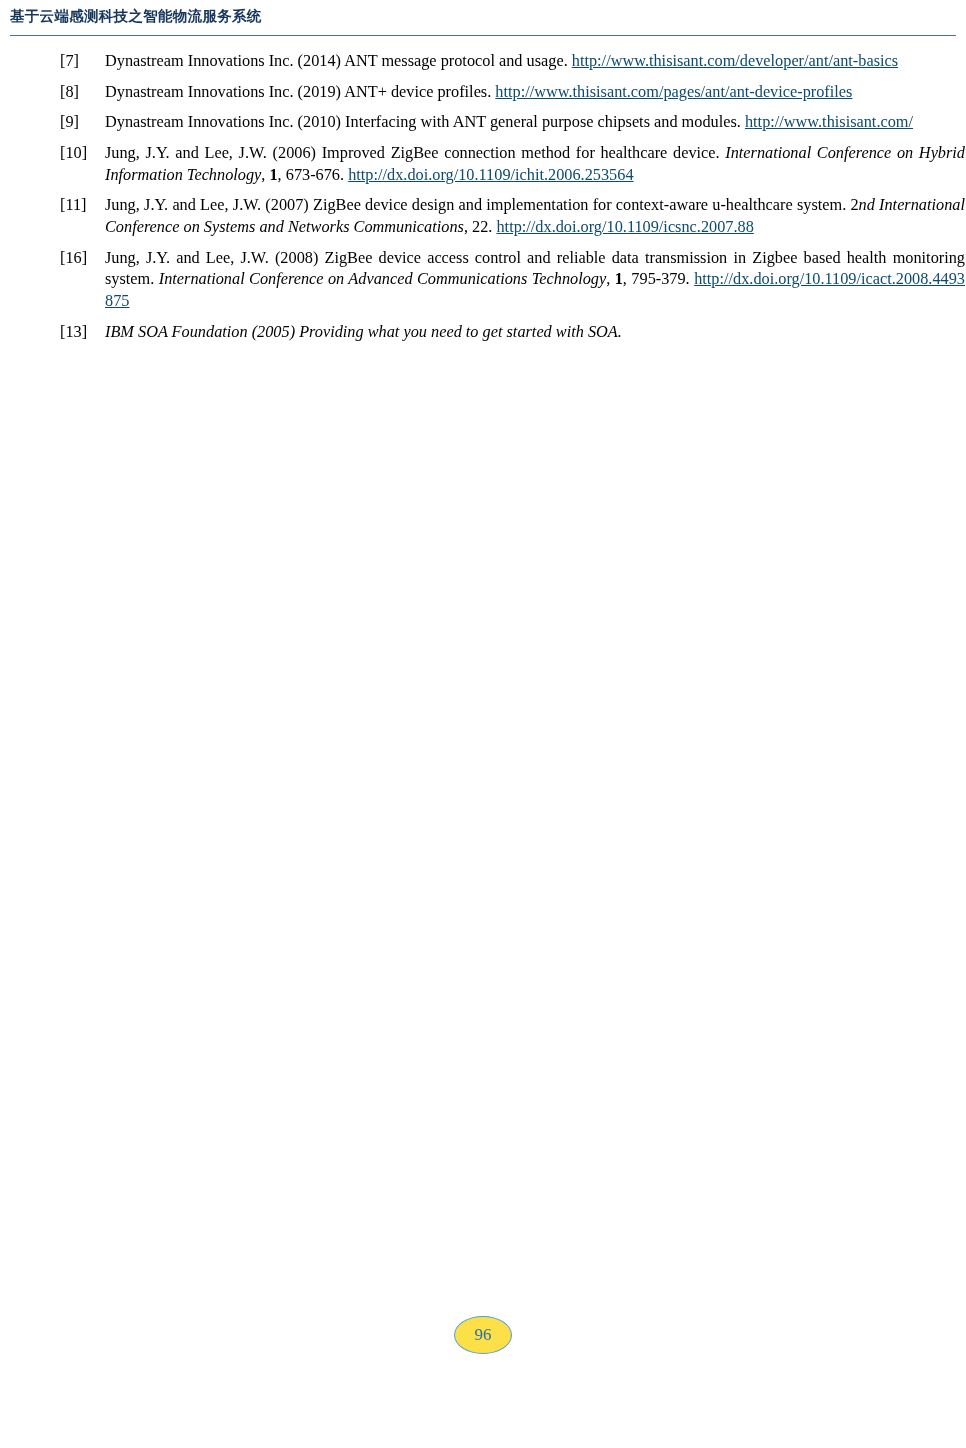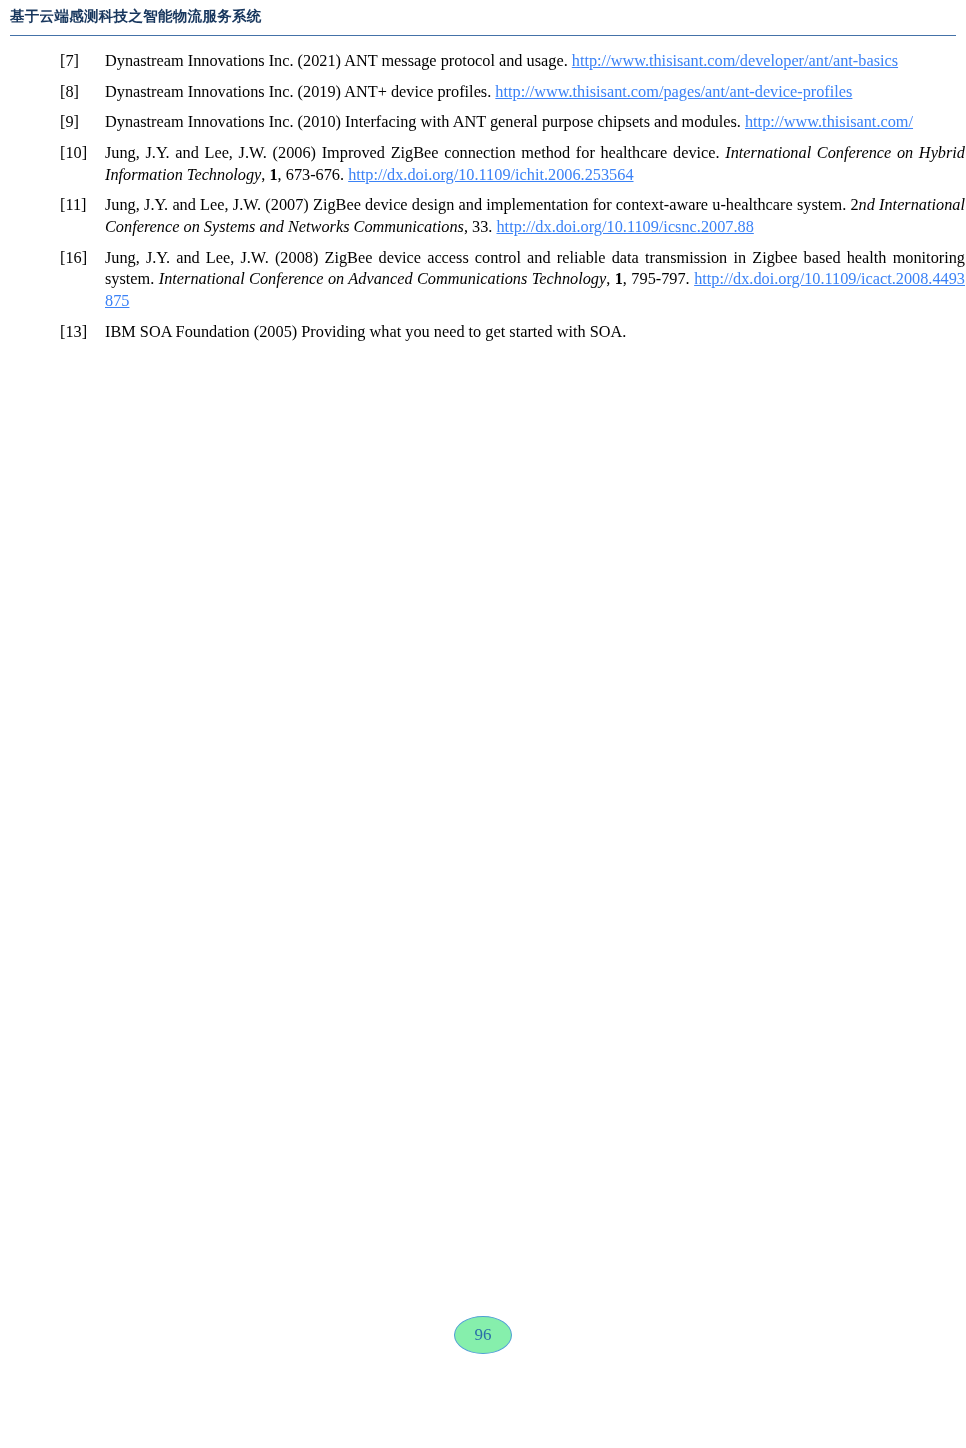--- a/index.html
+++ b/index.html
@@ -114,7 +114,7 @@
   <div class="content" id="refs">
       <div class="ref">
         <div class="ref-num">[7]</div>
-        <div class="ref-body"><span>Dynastream Innovations Inc. (2021) ANT message protocol and usage. </span><a class="url" href="#">http://www.thisisant.com/developer/ant/ant-basics</a></div>
+        <div class="ref-body"><span>Dynastream Innovations Inc. (2014) ANT message protocol and usage. </span><a class="url" href="#">http://www.thisisant.com/developer/ant/ant-basics</a></div>
       </div>
       <div class="ref">
         <div class="ref-num">[8]</div>

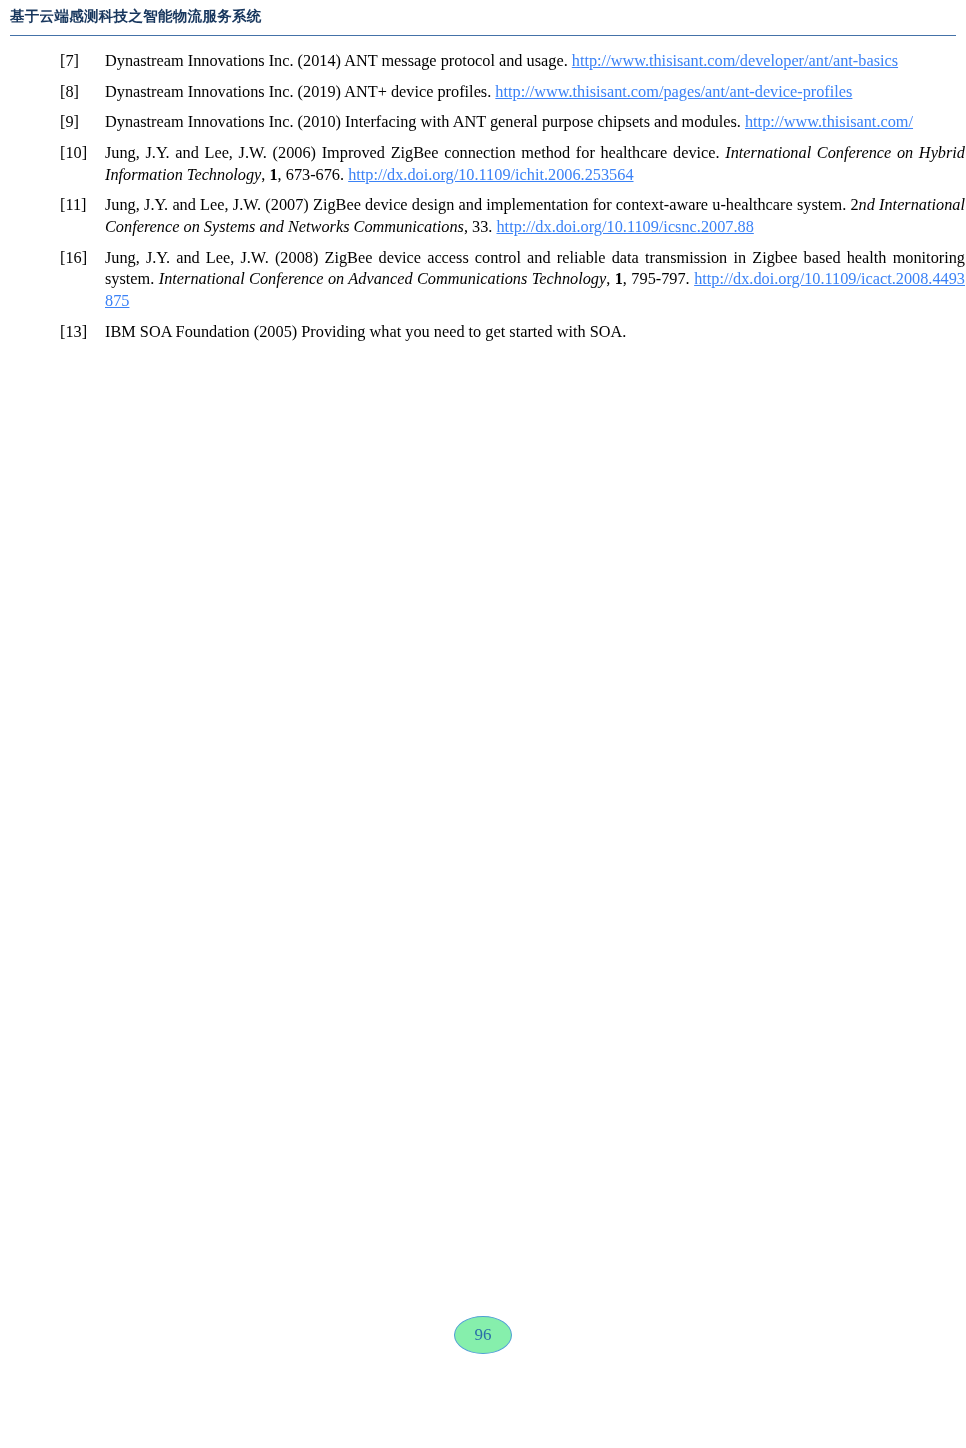--- a/index.html
+++ b/index.html
@@ -75,7 +75,7 @@
   i { font-style: italic; }
   b { font-weight: bold; }
   .url {
-    color: #3b82f6;
+    color: #0c4a6e;
     text-decoration: underline;
     word-break: break-all;
   }

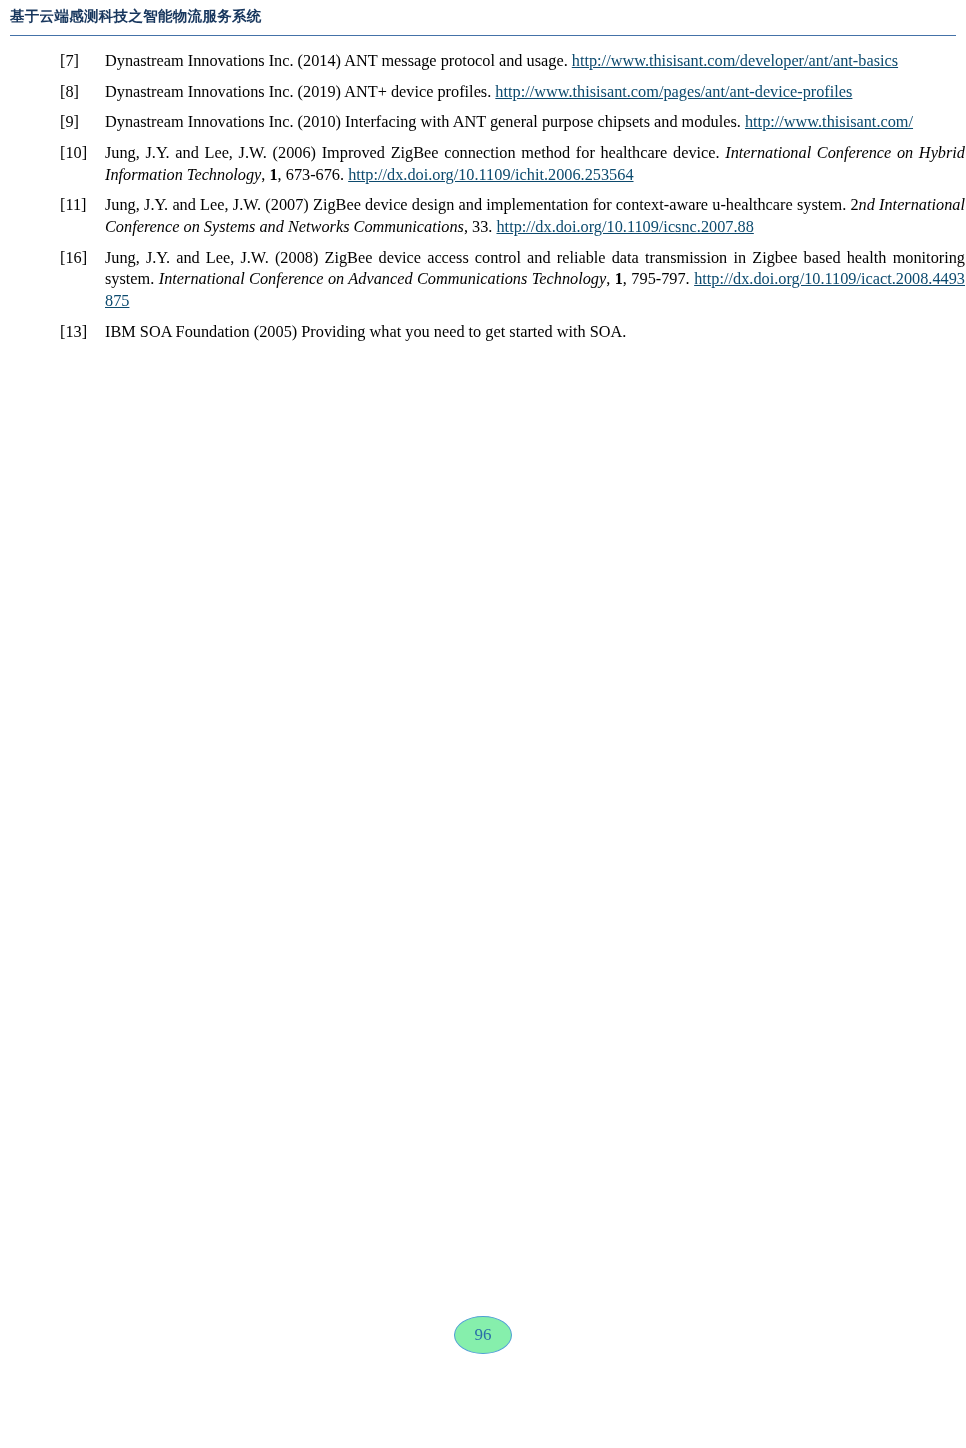--- a/index.html
+++ b/index.html
@@ -130,7 +130,7 @@
       </div>
       <div class="ref">
         <div class="ref-num">[11]</div>
-        <div class="ref-body"><span>Jung, J.Y. and Lee, J.W. (2007) ZigBee device design and implementation for context-aware u-healthcare system. 2</span><i>nd International Conference on Systems and Networks Communications</i><span>, 33. </span><a class="url" href="#">http://dx.doi.org/10.1109/icsnc.2007.88</a></div>
+        <div class="ref-body"><span>Jung, J.Y. and Lee, J.W. (2007) ZigBee device design and implementation for context-aware u-healthcare system. 2</span><i>nd International Conference on Systems and Networks Communications</i><span>, 22. </span><a class="url" href="#">http://dx.doi.org/10.1109/icsnc.2007.88</a></div>
       </div>
       <div class="ref">
         <div class="ref-num">[16]</div>

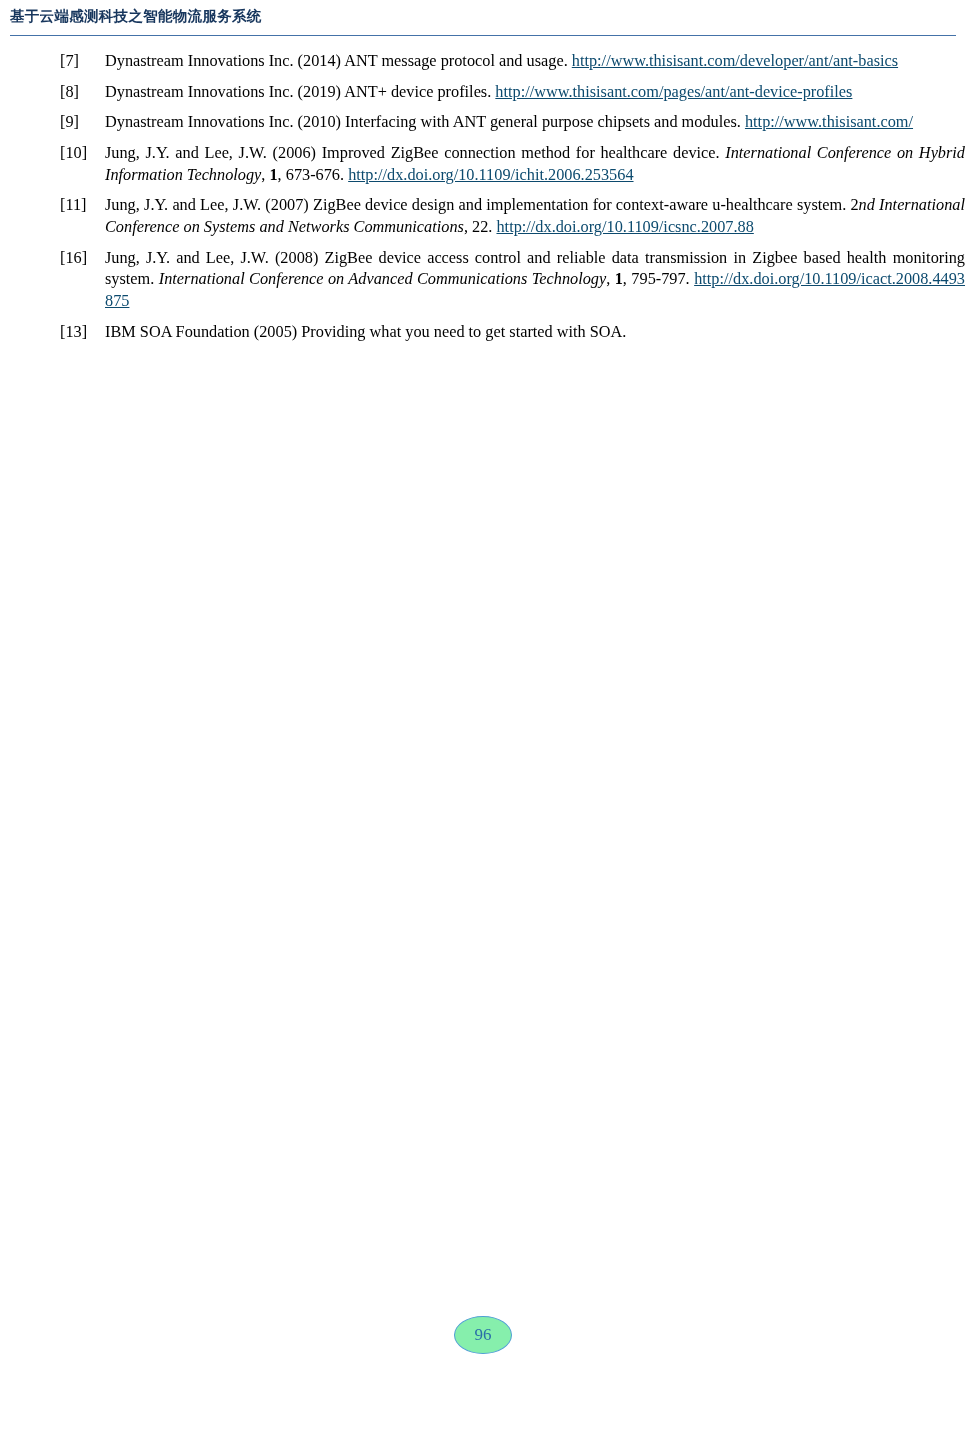--- a/index.html
+++ b/index.html
@@ -134,7 +134,7 @@
       </div>
       <div class="ref">
         <div class="ref-num">[16]</div>
-        <div class="ref-body"><span>Jung, J.Y. and Lee, J.W. (2008) ZigBee device access control and reliable data transmission in Zigbee based health monitoring system. </span><i>International Conference on Advanced Communications Technology</i><span>, </span><b>1</b><span>, 795-797. </span><a class="url" href="#">http://dx.doi.org/10.1109/icact.2008.4493875</a></div>
+        <div class="ref-body"><span>Jung, J.Y. and Lee, J.W. (2008) ZigBee device access control and reliable data transmission in Zigbee based health monitoring system. </span><i>International Conference on Advanced Communications Technology</i><span>, </span><b>1</b><span>, 795-379. </span><a class="url" href="#">http://dx.doi.org/10.1109/icact.2008.4493875</a></div>
       </div>
       <div class="ref">
         <div class="ref-num">[13]</div>

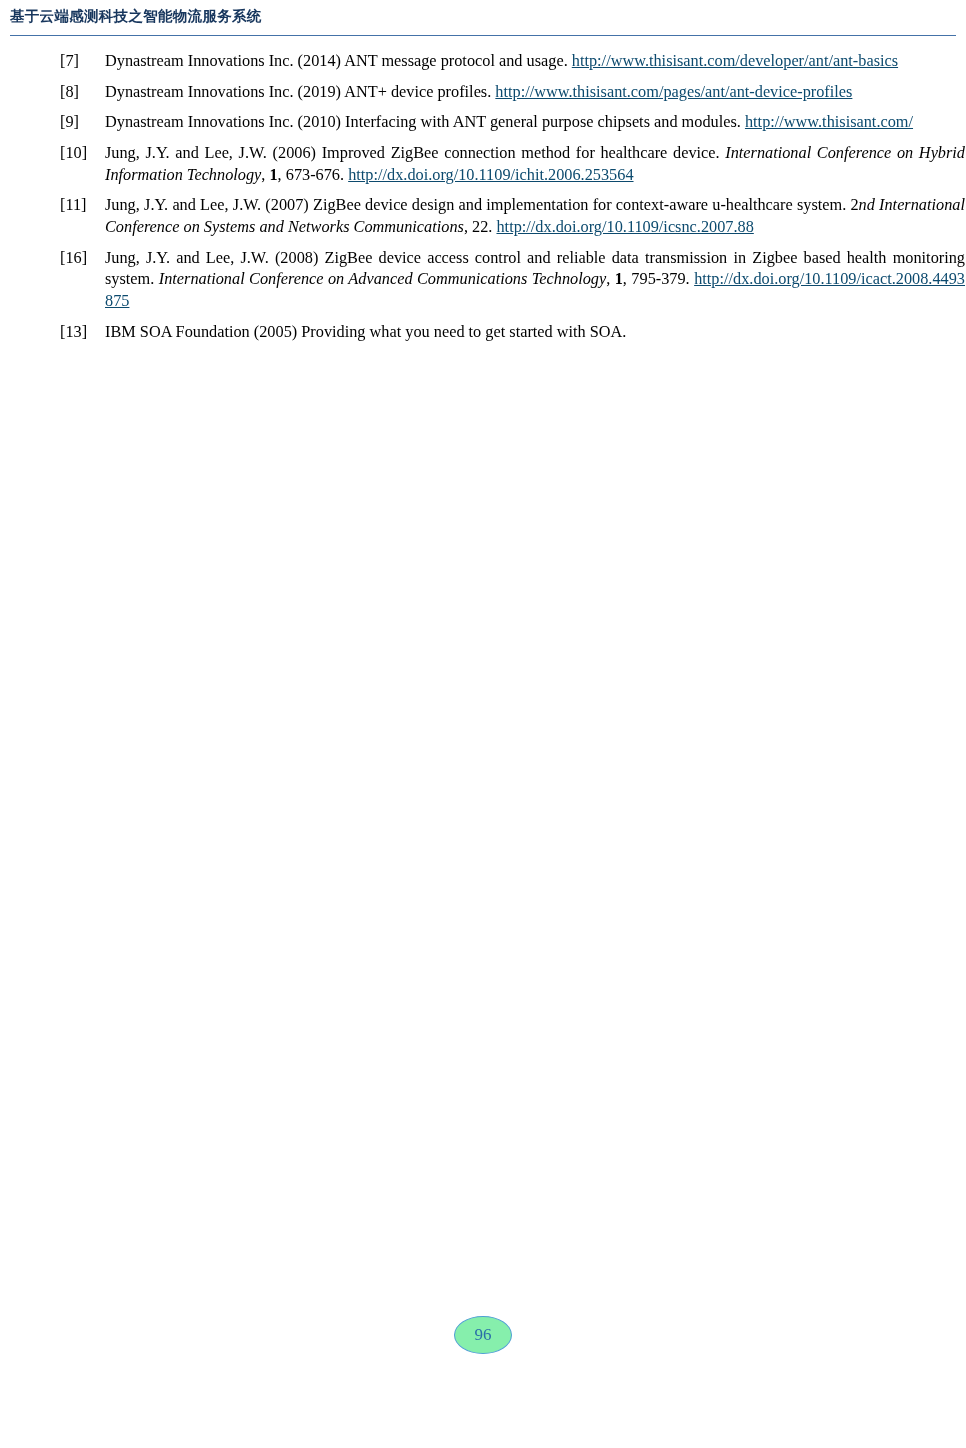--- a/index.html
+++ b/index.html
@@ -71,6 +71,7 @@
   }
   .ref-body.nojust {
     text-align: left;
+    font-style: italic;
   }
   i { font-style: italic; }
   b { font-weight: bold; }

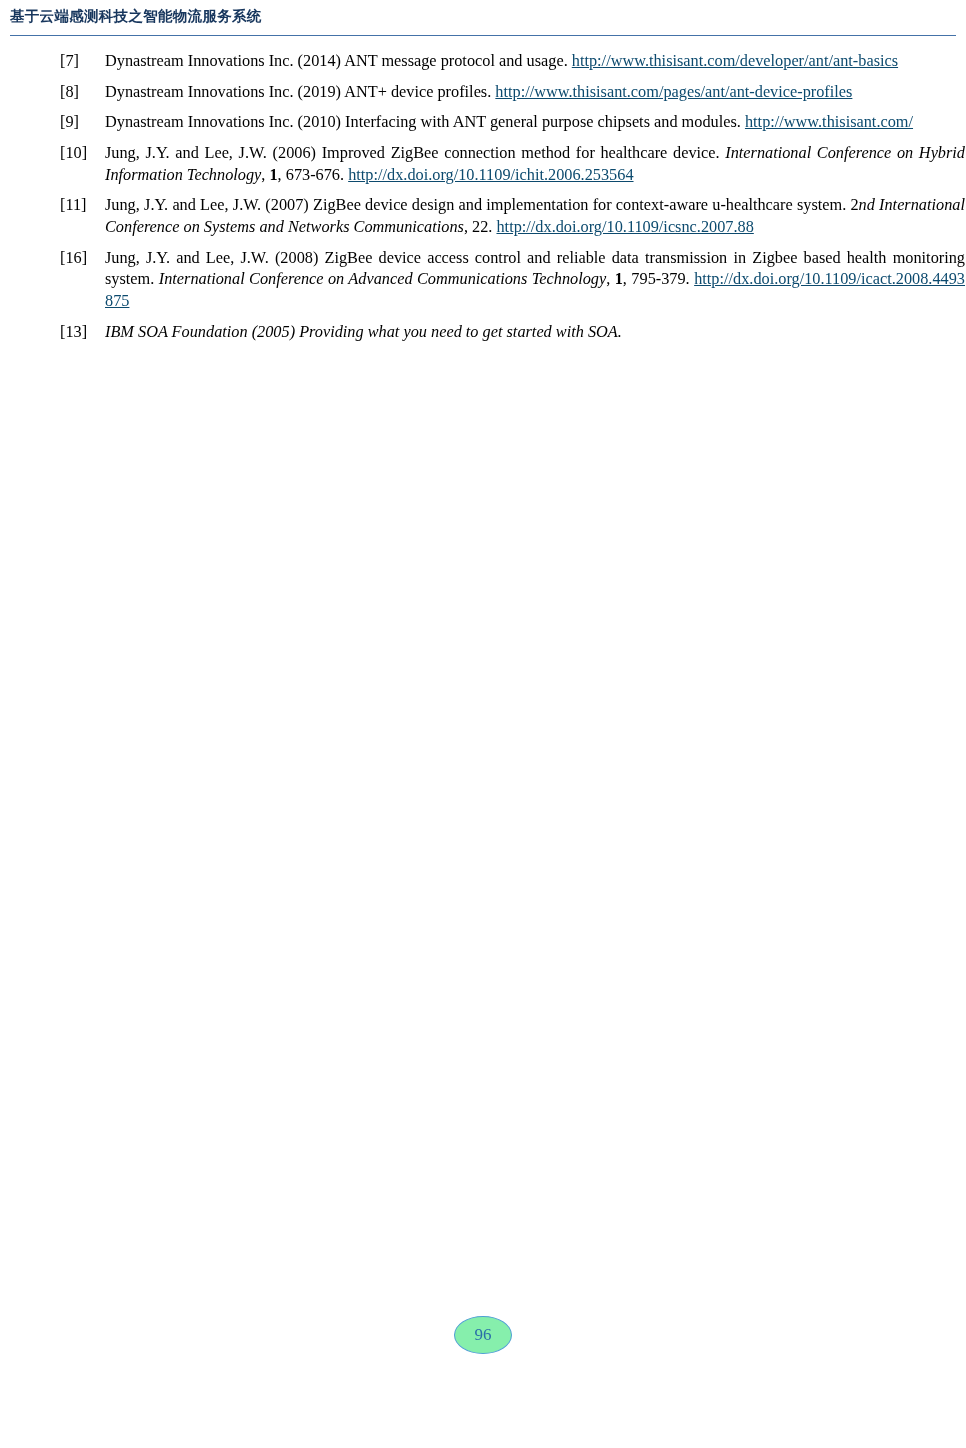--- a/index.html
+++ b/index.html
@@ -93,7 +93,7 @@
     height: 36px;
     border: 1.6px solid #4f9fd4;
     border-radius: 50%;
-    background: #86efac;
+    background: #fde047;
     color: #2a6ea8;
     font-family: "Liberation Serif", serif;
     font-size: 17px;

